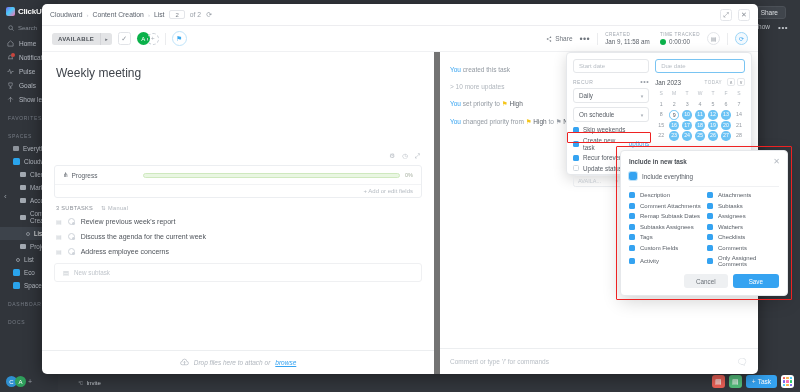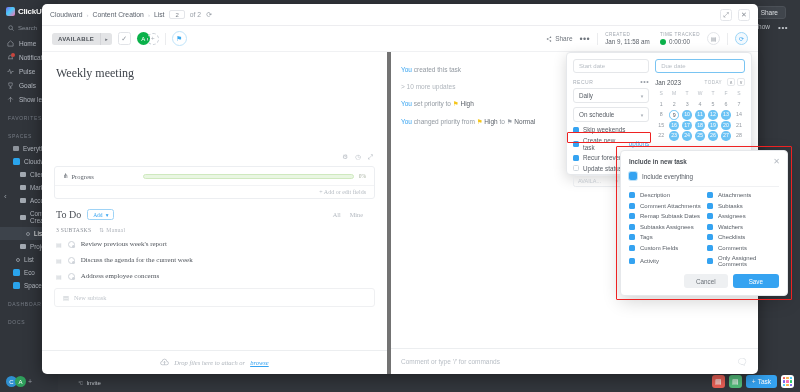--- a/index.html
+++ b/index.html
@@ -93,7 +93,7 @@
   .round-btn.active { border-color:#9dd6f7; color:#35a3f1; background:#f2f9fe;}
 
   .modal-body { display:flex; height:322px; }
-  .left-pane { width:349px; border-right:4px solid #737373; position:relative;font-family:Liberation Serif, serif; }
+  .left-pane { width:398px; border-right:6px solid #737373; position:relative; }
   .task-title { font-size:12px; color:#3f444b; padding:14px 0 0 14px; }
   .desc-area { height:72px; }
   .field-tools { display:flex; gap:7px; justify-content:flex-end; padding-right:14px; color:#b3b9c0; font-size:6.5px;}

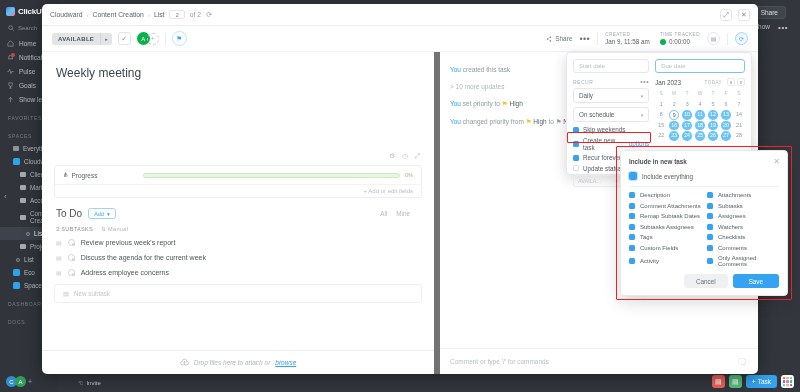--- a/index.html
+++ b/index.html
@@ -428,17 +428,6 @@
         <div class="add-fields">+ Add or edit fields</div>
       </div>
 
-      <div class="todo-head">
-        <span class="todo-title">To Do</span>
-        <span class="add-btn">
-          <span>Add</span>
-          <span>▾</span>
-        </span>
-        <span class="todo-right">
-          <span>All</span>
-          <span>Mine</span>
-        </span>
-      </div>
 
       <div class="sub-meta">
         <span>3 SUBTASKS</span>

